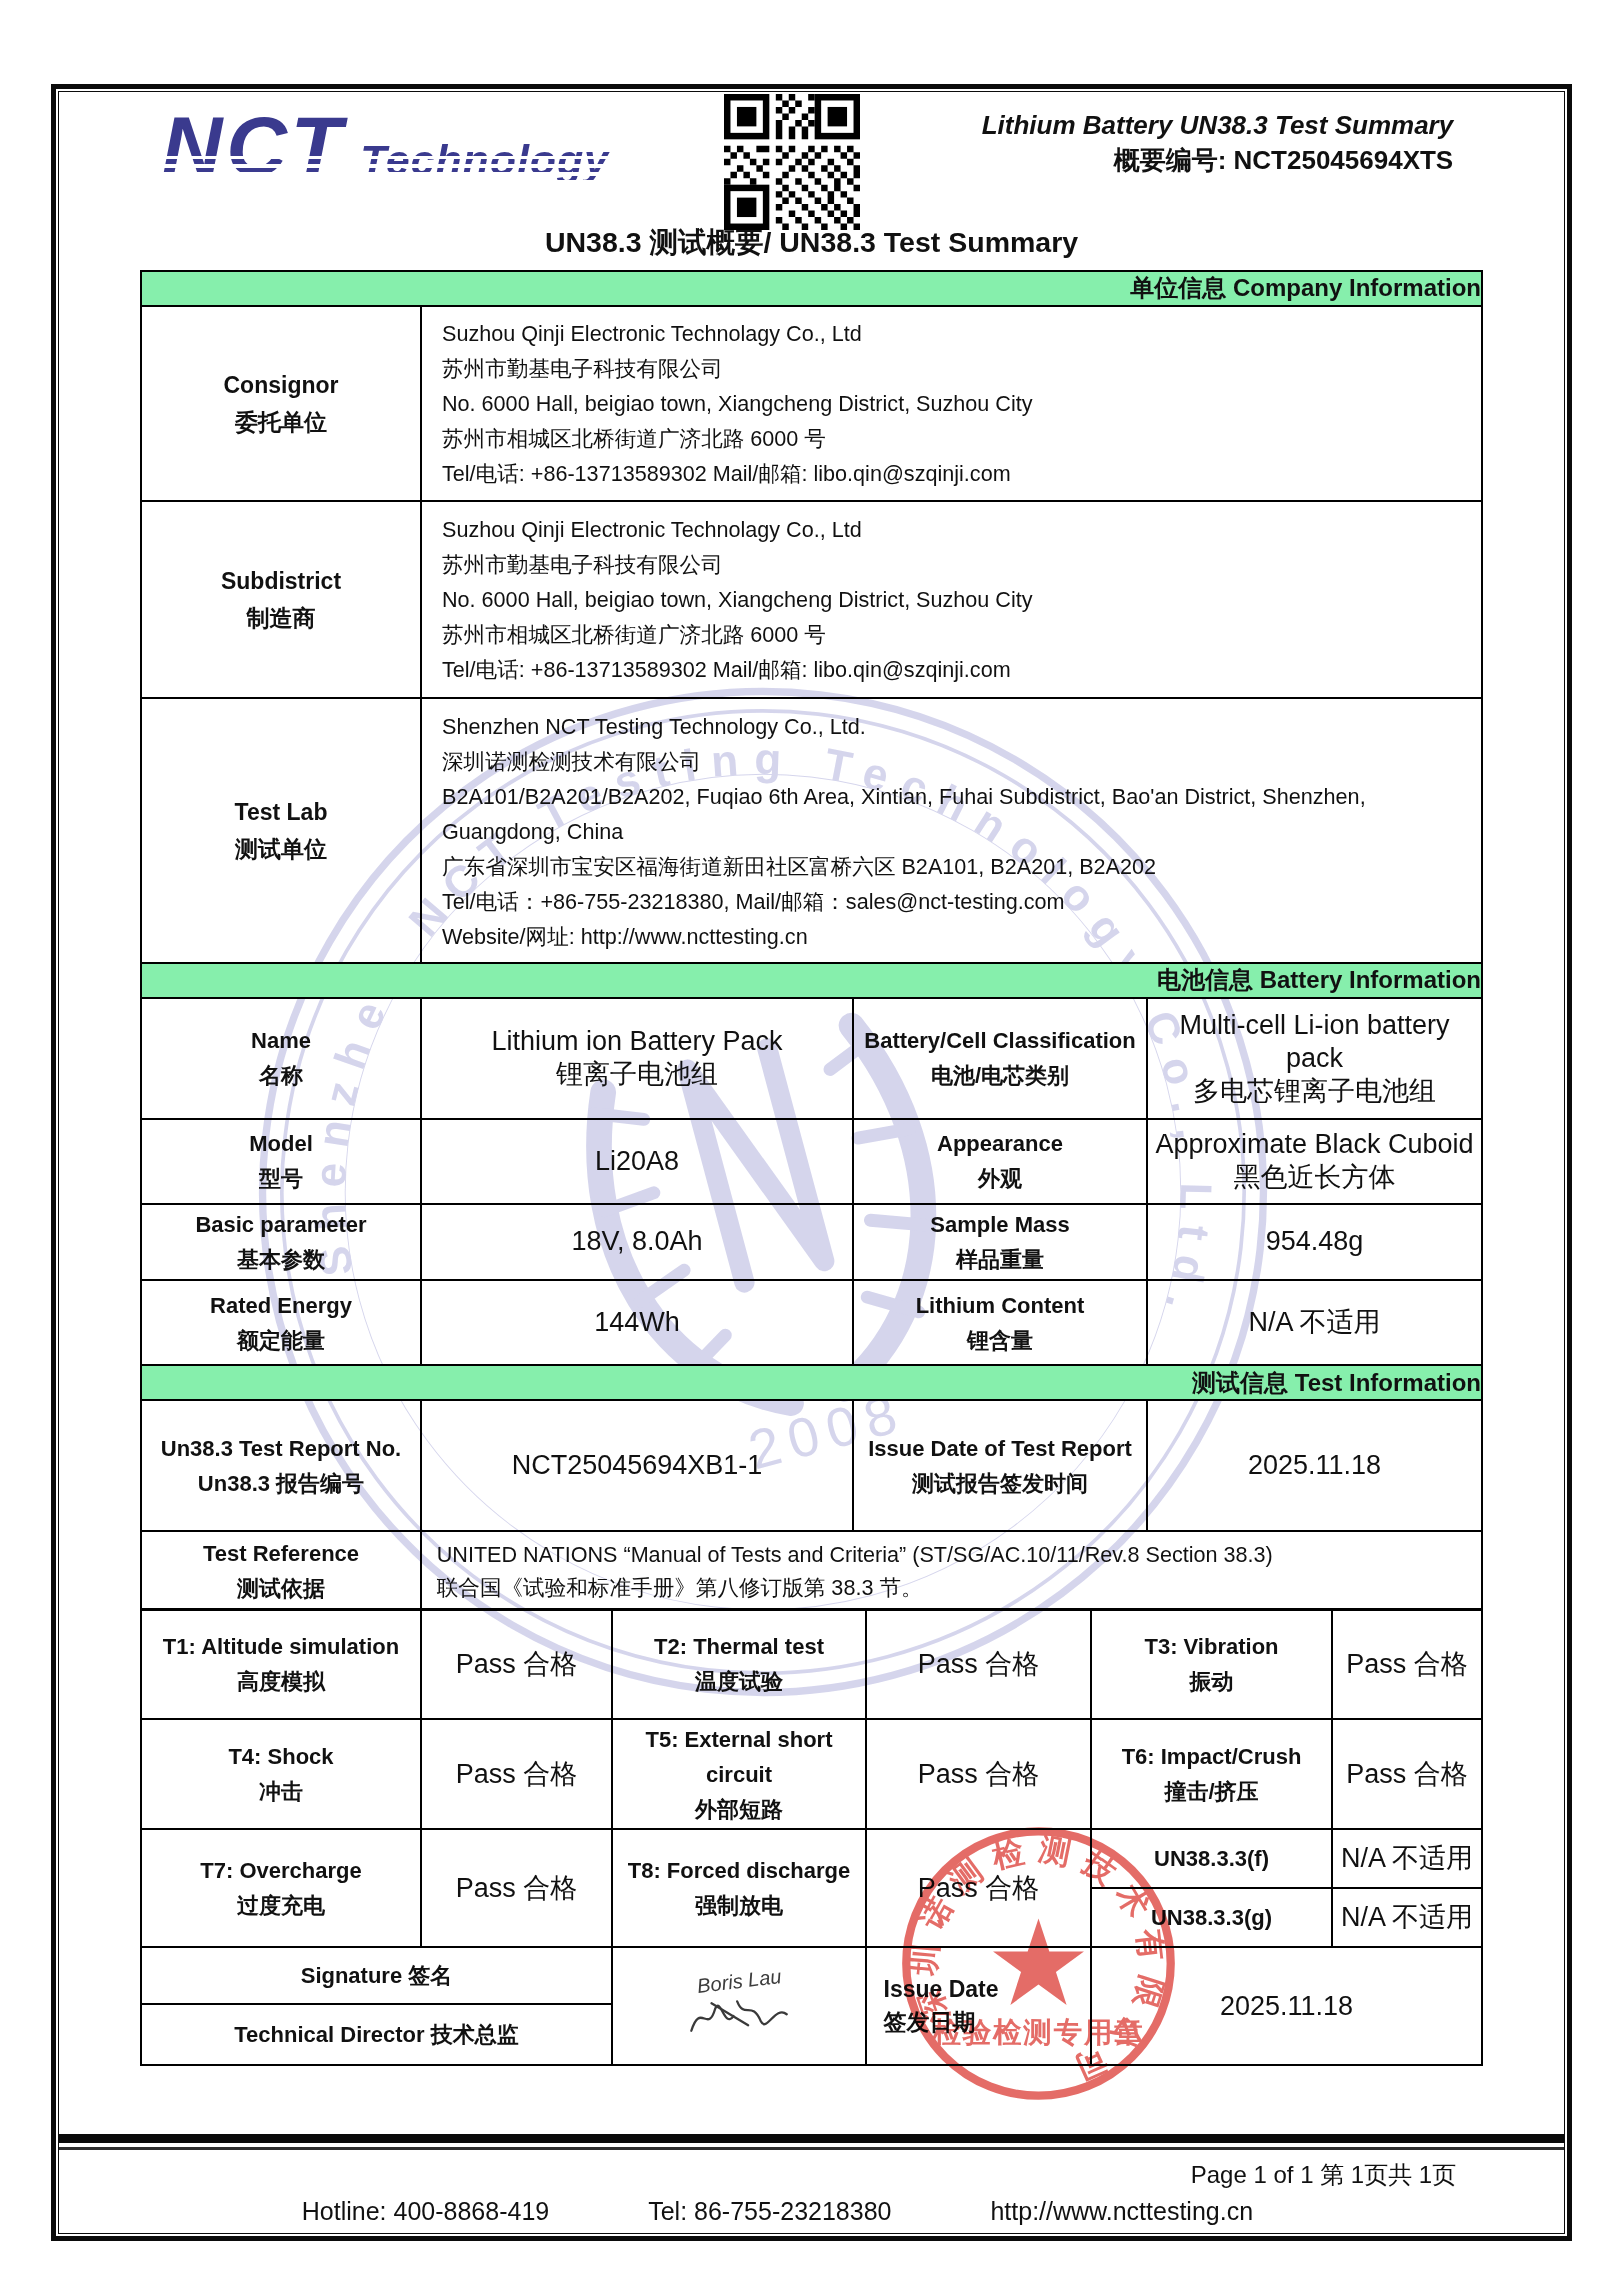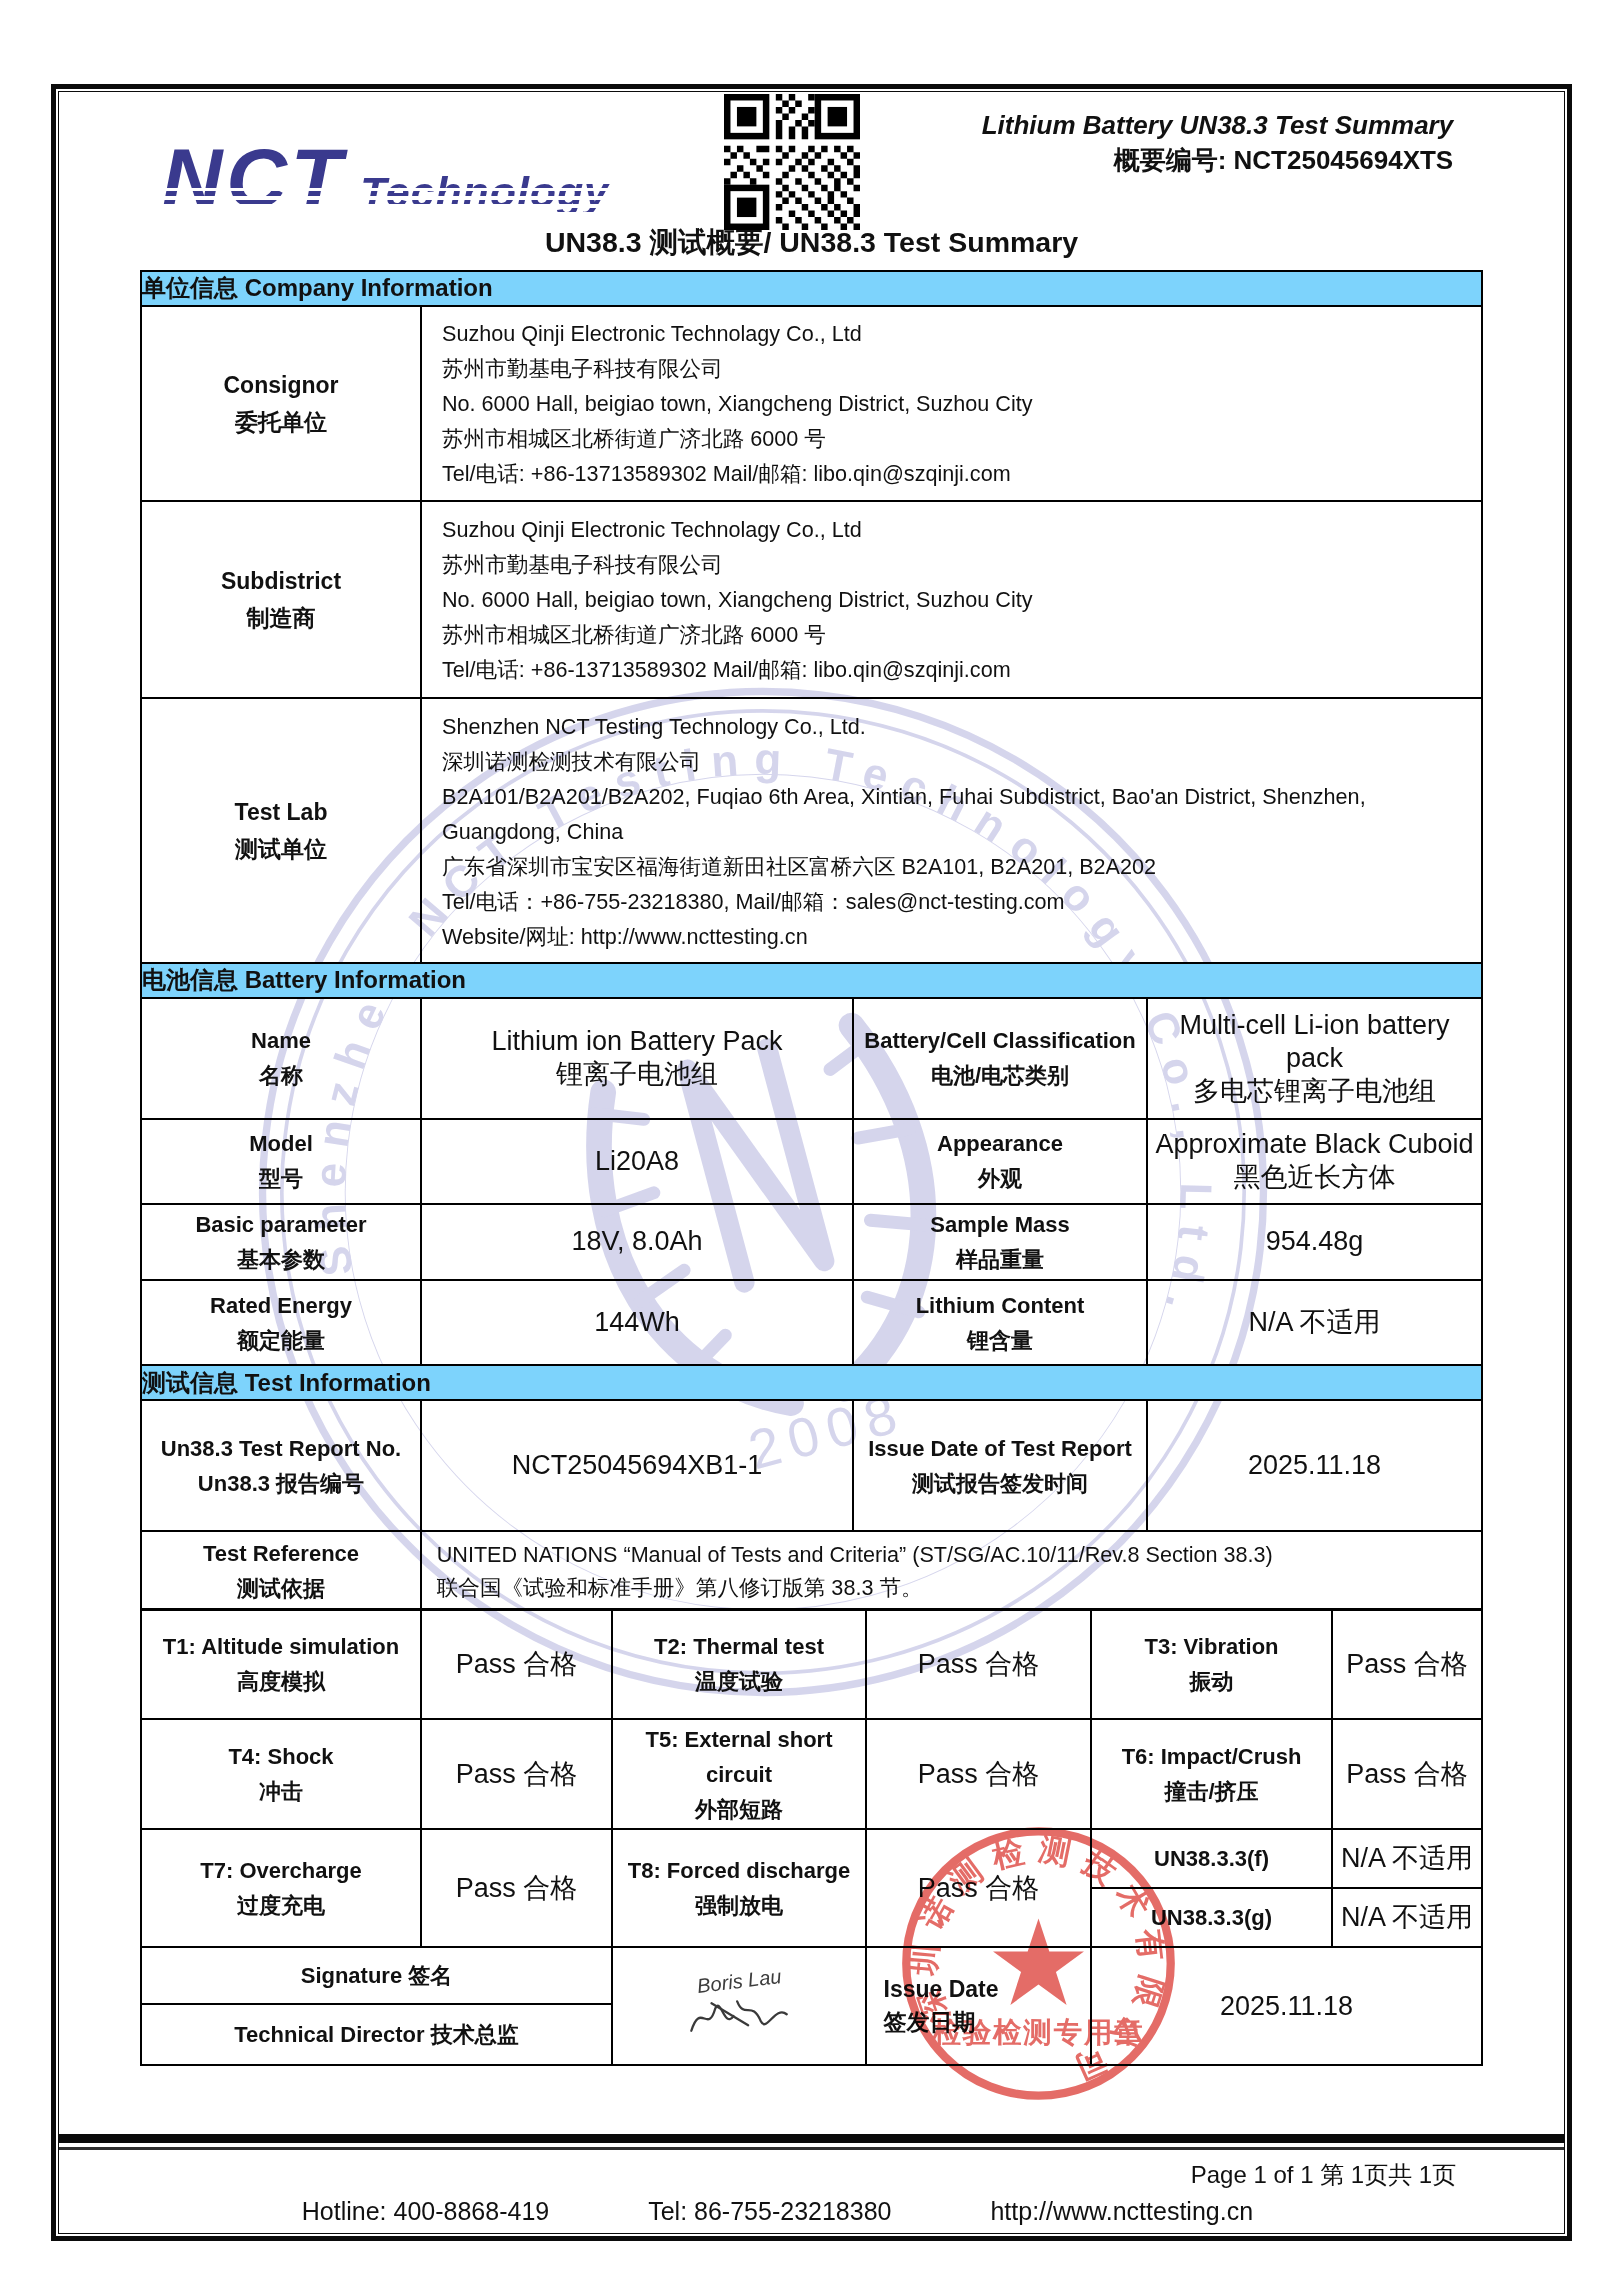--- a/index.html
+++ b/index.html
@@ -12,7 +12,7 @@
 
   
   .header { position:relative; height:132px; }
-  .logo { position:absolute; left:103px; top:44px; display:flex; align-items:baseline; gap:14.7px; white-space:nowrap; }
+  .logo { position:absolute; left:103px; top:12px; display:flex; align-items:baseline; gap:14.7px; white-space:nowrap; }
   .logo-nct { font-size:84px; font-weight:bold; font-style:italic; color:#3a3a8e; letter-spacing:3.7px; line-height:1; }
   .logo-tech { font-size:43px; font-weight:bold; font-style:italic; color:#3a3a8e; letter-spacing:0.9px; line-height:1; }
   .logo-stripes { position:absolute; left:-5.5px; right:-5.5px; top:56%; bottom:-5.5px;

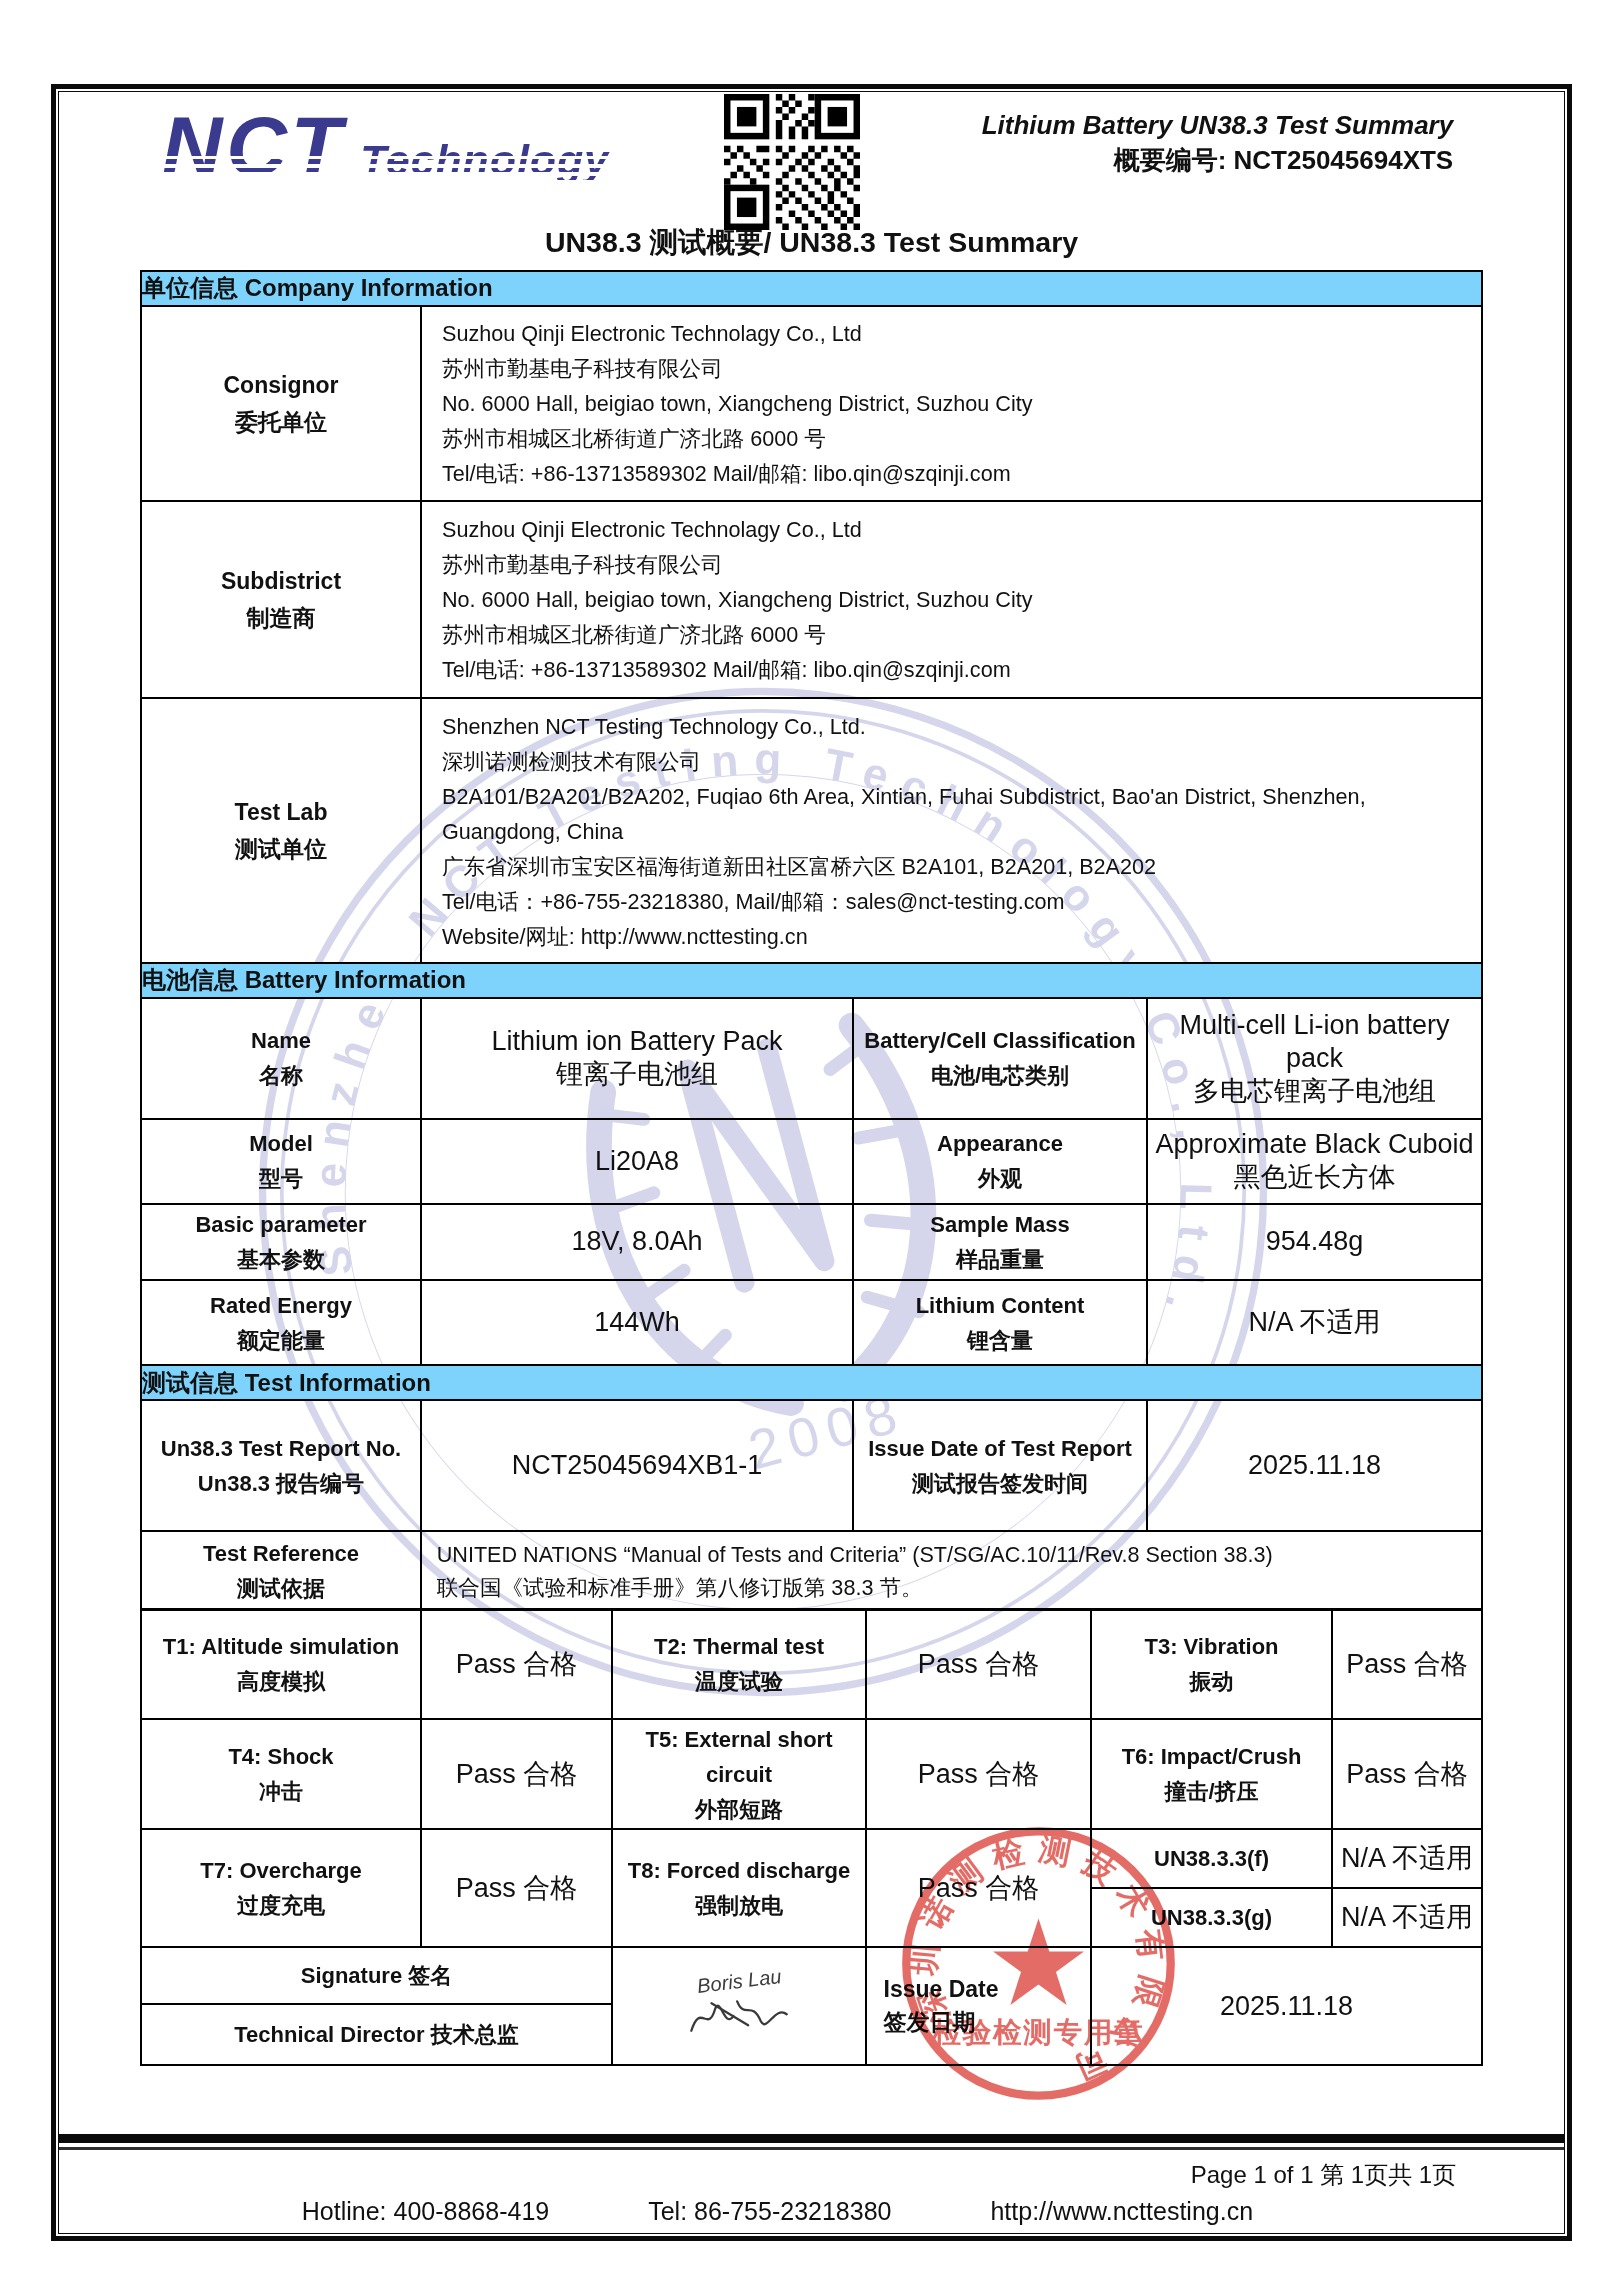--- a/index.html
+++ b/index.html
@@ -30,7 +30,7 @@
   table, td { border:2.3px solid #000; }
   table { border-width:2.8px; }
   td { vertical-align:middle; font-size:21px; }
-  .sechead td { background:#7dd3fc; text-align:left; font-weight:bold; font-size:24px; height:35px; }
+  .sechead td { background:#86efac; text-align:right; font-weight:bold; font-size:24px; height:35px; }
   .lblcell { text-align:center; font-weight:bold; font-size:23px; line-height:37px; }
   .infocell { padding:9.2px 3.7px 9.2px 20px; line-height:35px; font-size:21.6px; }
   .ctr { text-align:center; line-height:35px; }

